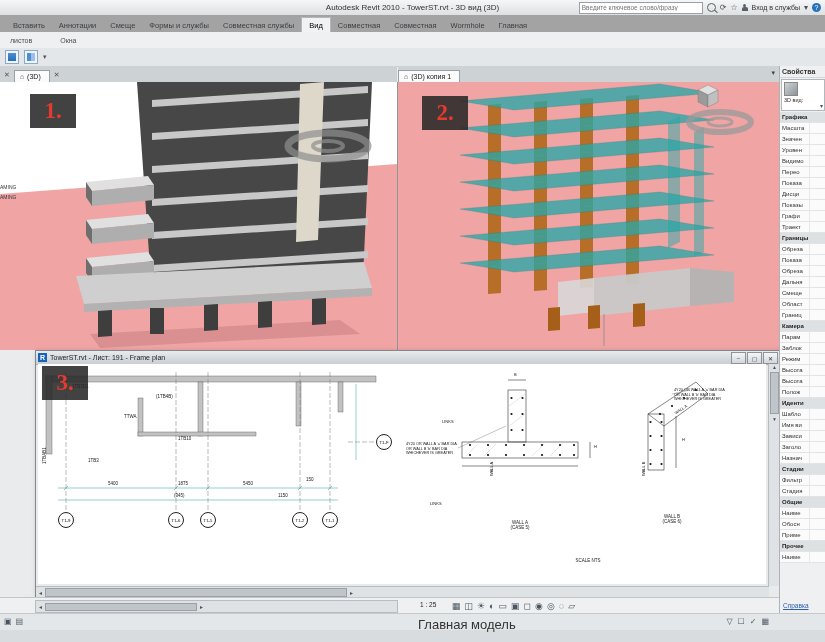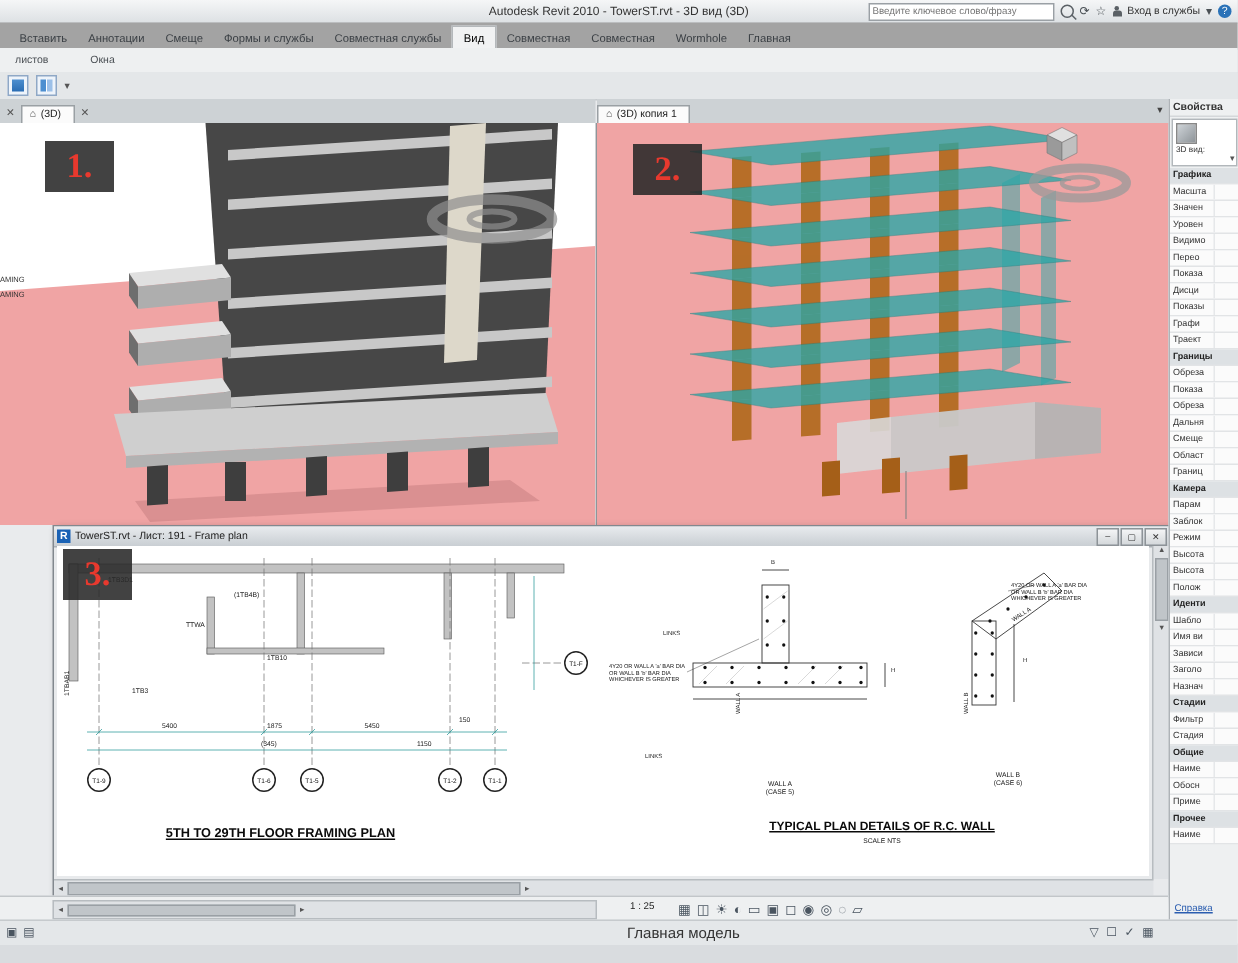--- a/index.html
+++ b/index.html
@@ -428,7 +428,6 @@
           <span class="anno" style="left: 604px; top: 150px; font-size: 4.5px; width: 60px; text-align: center;">WALL B
 (CASE 6)</span>
         </div>
-      <div class="plan-caption">5TH TO 29TH FLOOR FRAMING PLAN</div>
       <div class="details-caption">TYPICAL PLAN DETAILS OF R.C. WALL</div>
       <div class="details-scale">SCALE NTS</div>
       <div class="marker m3">3.</div>

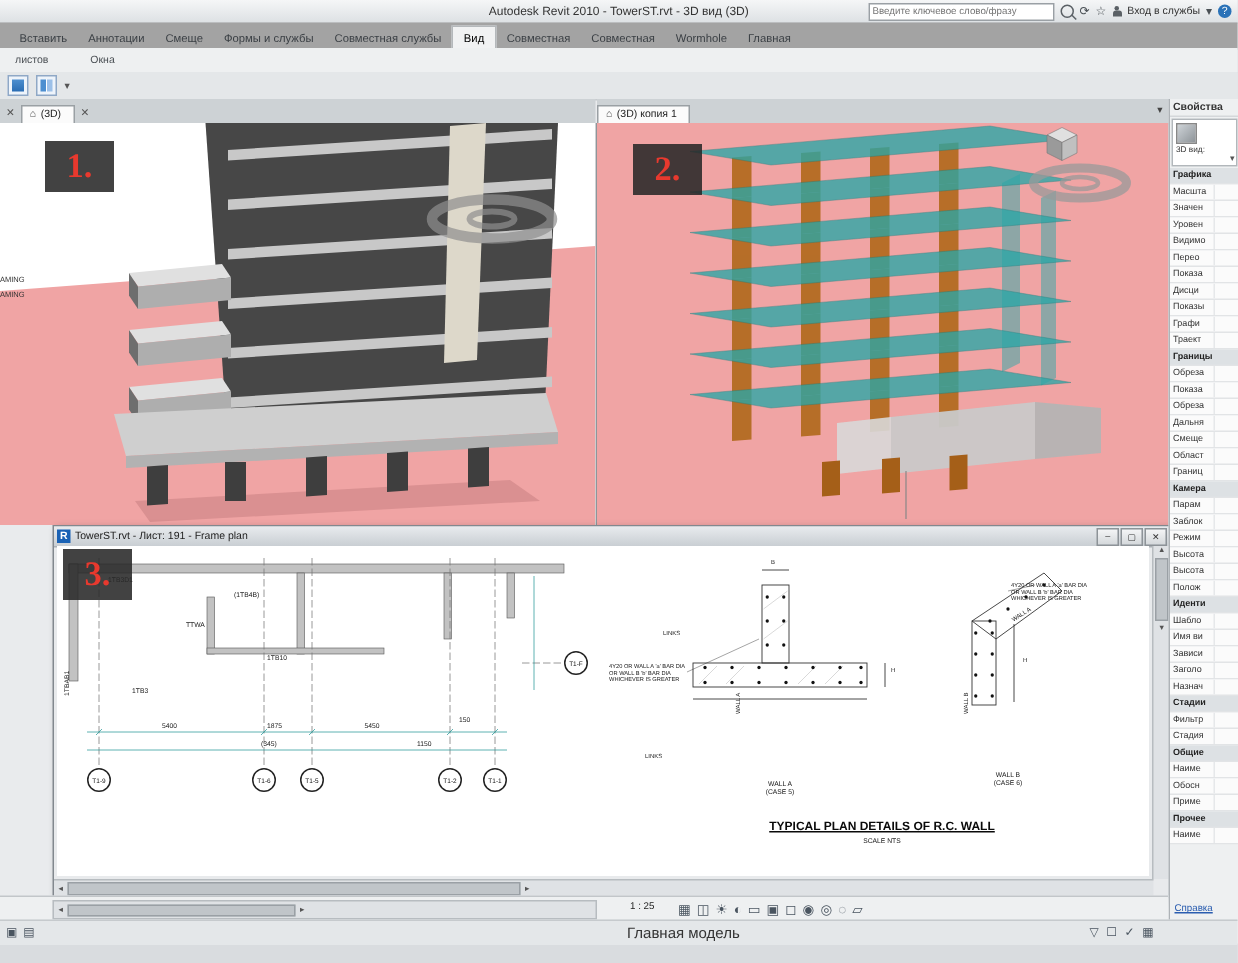--- a/index.html
+++ b/index.html
@@ -428,7 +428,6 @@
           <span class="anno" style="left: 604px; top: 150px; font-size: 4.5px; width: 60px; text-align: center;">WALL B
 (CASE 6)</span>
         </div>
-      <div class="details-caption">TYPICAL PLAN DETAILS OF R.C. WALL</div>
       <div class="details-scale">SCALE NTS</div>
       <div class="marker m3">3.</div>
     </div>

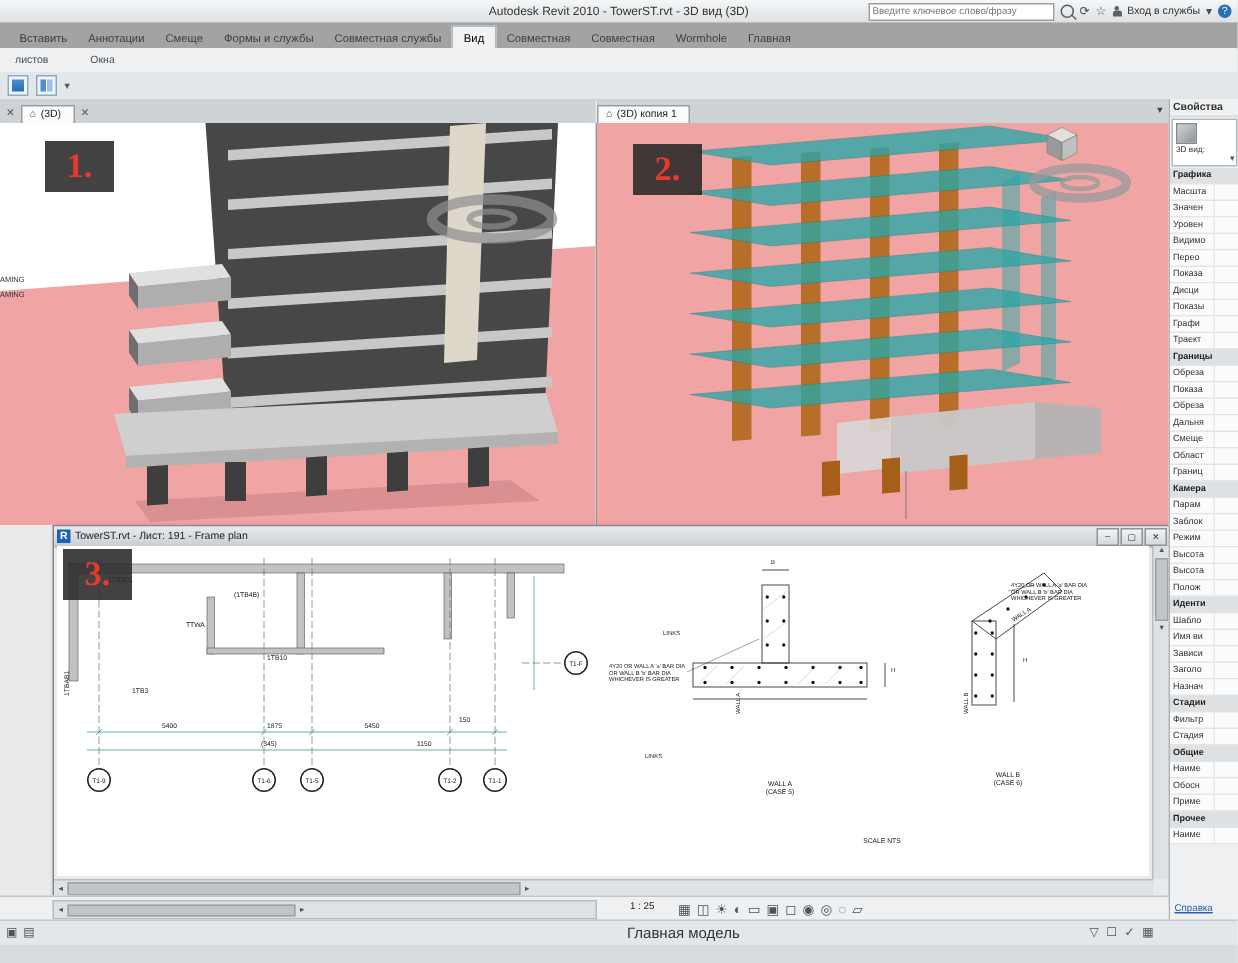--- a/index.html
+++ b/index.html
@@ -126,7 +126,7 @@
     border-top:1px solid #c6cacd;z-index:7;}
   .sbleft{position:absolute;left:4px;top:1px;display:flex;gap:4px;}
   .sbicon{font-size:8px;color:#4a5560;line-height:14px;}
-  .sbmodel{position:absolute;left:418px;top:3px;font-size:10px;color:#333;}
+  .sbmodel{position:absolute;left:418px;top:3px;font-size:13px;color:#333;}
   .sbright{position:absolute;right:56px;top:1px;display:flex;gap:5px;}
   .bottomstrip{position:absolute;left:0;right:0;top:629px;height:13px;background:#d9dcdf;}
 </style>

